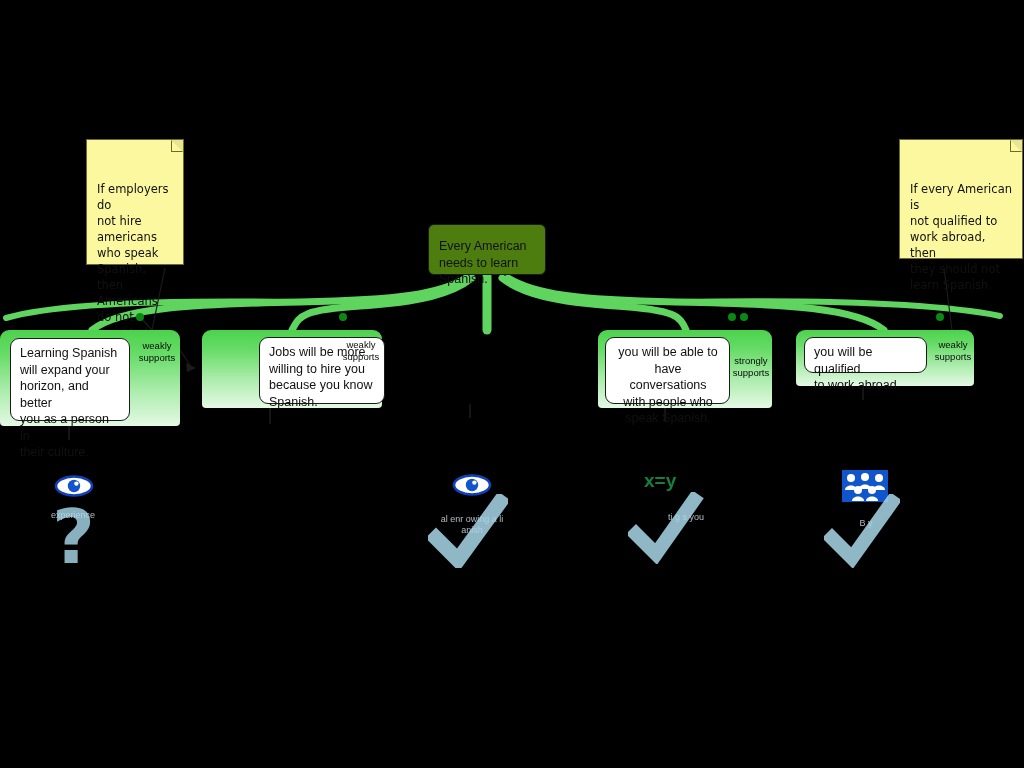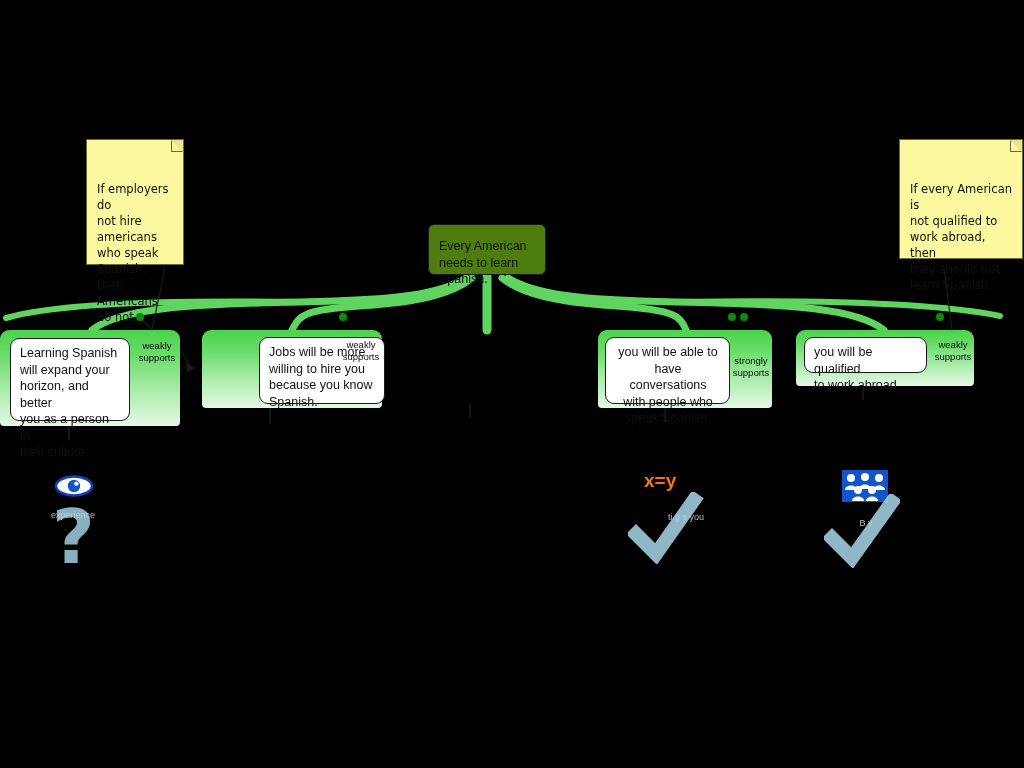--- a/index.html
+++ b/index.html
@@ -248,7 +248,7 @@
 
 
   <div class="iconset" style="left:630px;top:470px;width:80px;height:105px;">
-    <div style="position:absolute;left:14px;top:0px;color:#f97316;font-weight:700;font-size:19px;
+    <div style="position:absolute;left:14px;top:0px;color:#15803d;font-weight:700;font-size:19px;
          font-family:'Liberation Sans',sans-serif;">x=y</div>
     <div class="ico-label" style="left:16px;top:42px;width:80px;">ti g s you</div>
     <svg class="chk" style="left:-2px;top:22px;" width="76" height="72" viewBox="0 0 76 72">

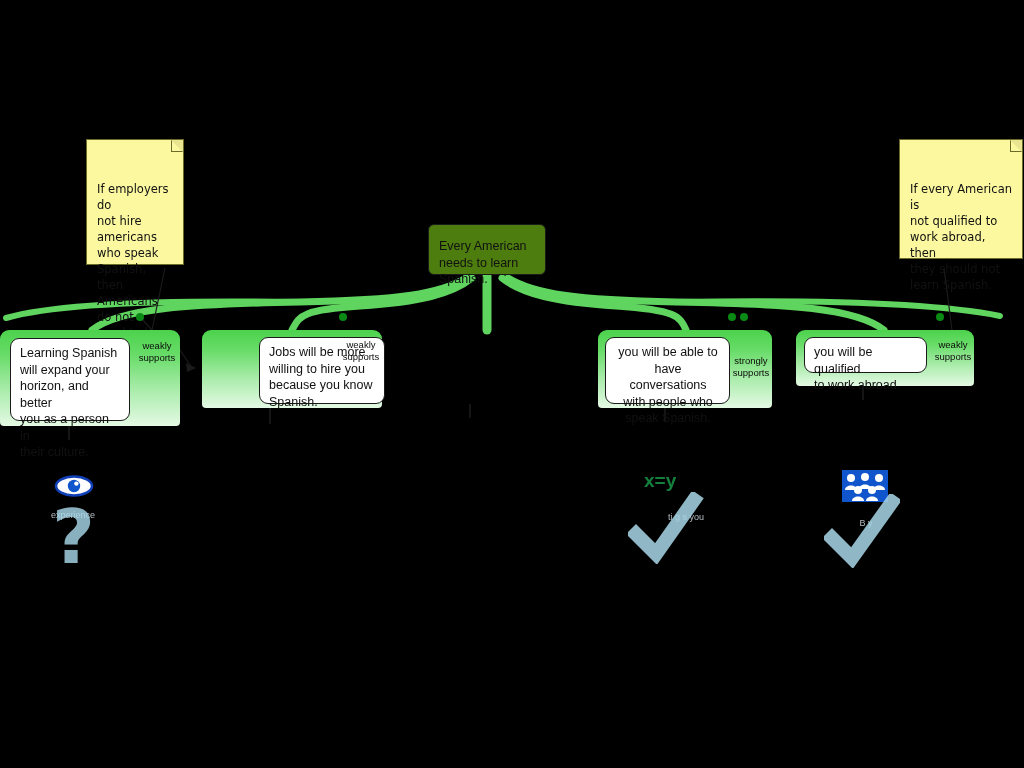--- a/index.html
+++ b/index.html
@@ -246,6 +246,17 @@
   </div>
 
 
+  <div class="iconset" style="left:432px;top:470px;width:80px;height:110px;">
+    <svg class="eye" style="left:20px;top:4px;" width="40" height="22" viewBox="0 0 40 22">
+      <ellipse cx="20" cy="11" rx="18" ry="9.5" fill="#fff" stroke="#1140b8" stroke-width="2.6"></ellipse>
+      <circle cx="20" cy="11" r="6.2" fill="#1155cc"></circle>
+      <circle cx="22.4" cy="8.6" r="2.2" fill="#fff"></circle>
+    </svg>
+    <div class="ico-label" style="left:0px;top:44px;width:80px;">al enr owing a li anish</div>
+    <svg class="chk" style="left:-4px;top:24px;" width="80" height="74" viewBox="0 0 80 74">
+      <path d="M8,44 L30,66 L72,8" fill="none" stroke="#a8d7e8" stroke-width="15" stroke-linecap="square" opacity="0.85"></path>
+    </svg>
+  </div>
 
   <div class="iconset" style="left:630px;top:470px;width:80px;height:105px;">
     <div style="position:absolute;left:14px;top:0px;color:#15803d;font-weight:700;font-size:19px;

